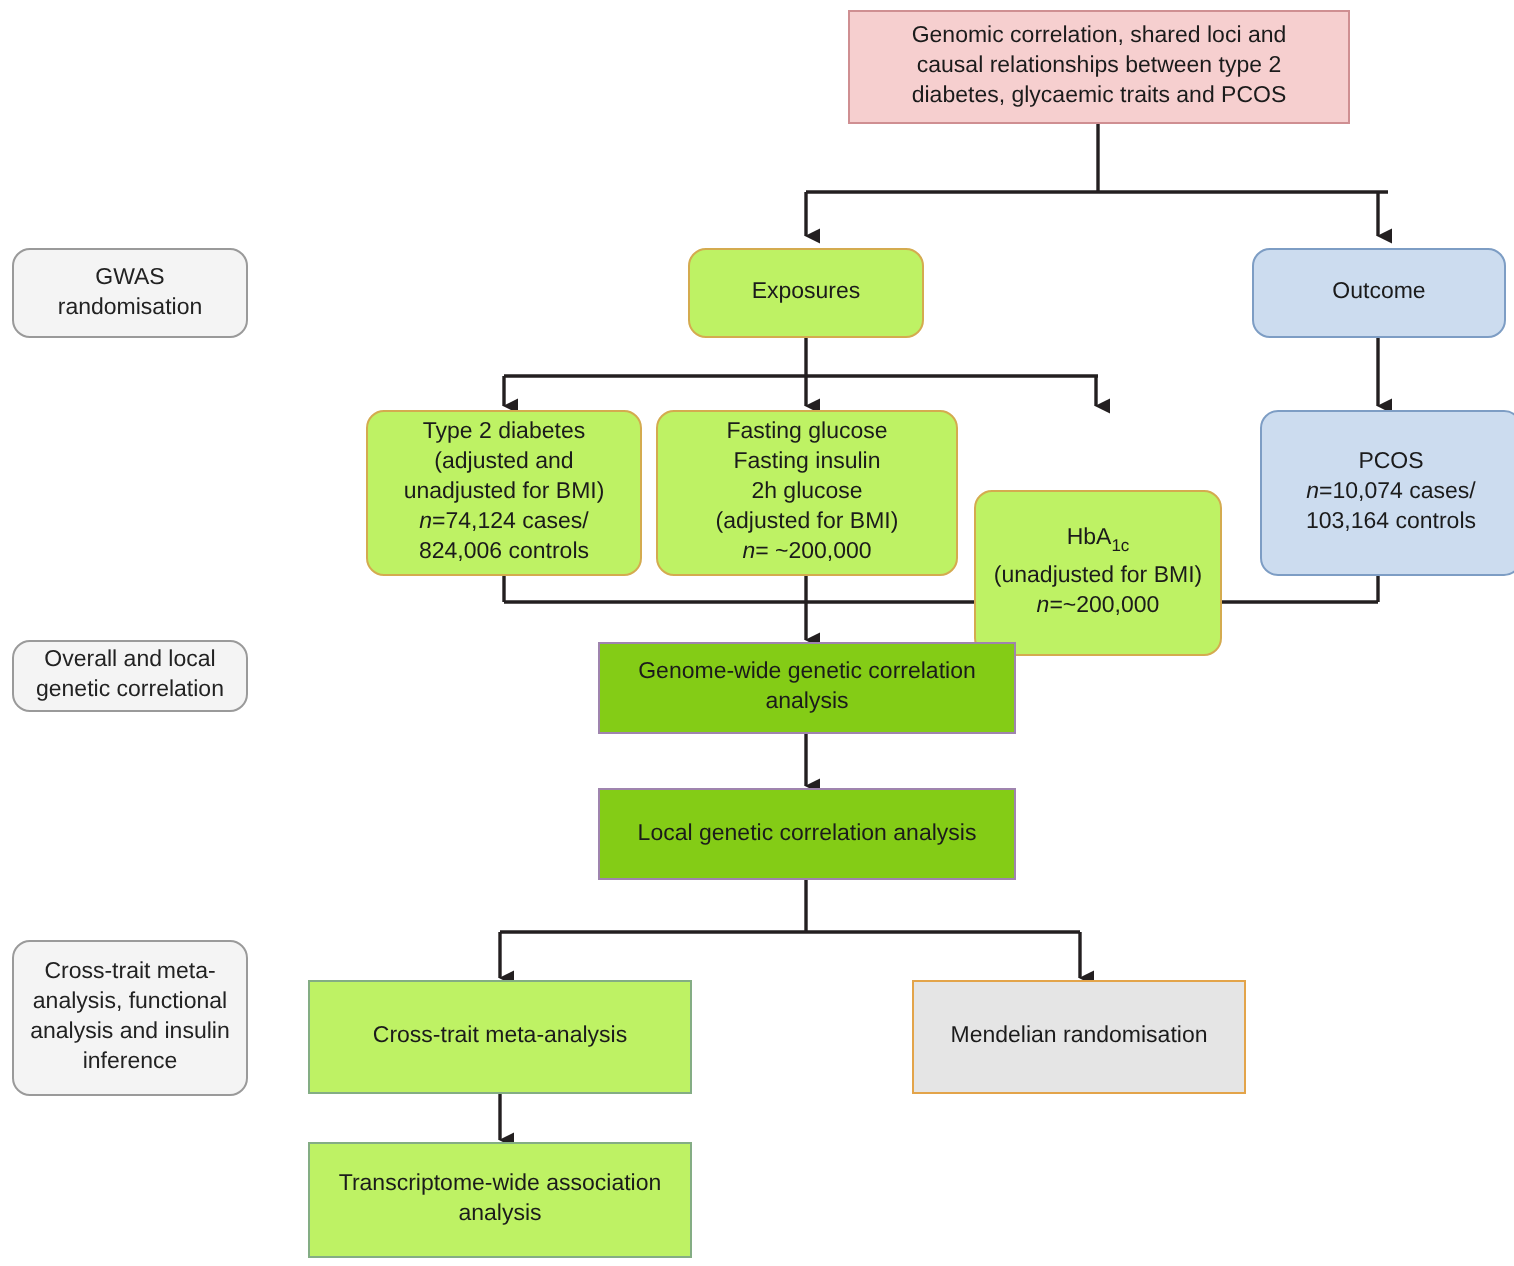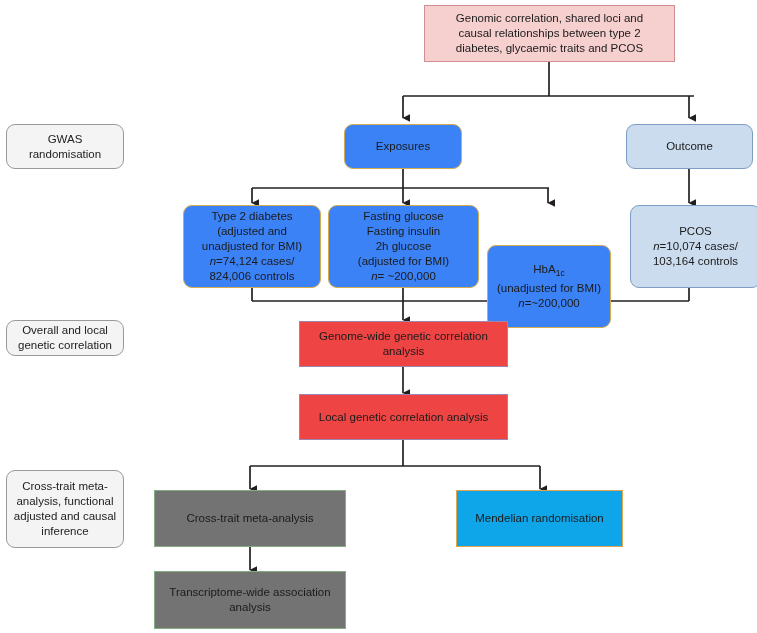--- a/index.html
+++ b/index.html
@@ -48,7 +48,7 @@
   }
   
   .n-pink   { background: #f6cfcf; border: 1px solid #cf8f92; }
-  .n-yellow { background: #3b82f6; border: 1px solid #d4ab4f; }
+  .n-yellow { background: #bef264; border: 1px solid #d4ab4f; }
   .n-blue   { background: #ccdcef; border: 1px solid #7d9dc4; }
   .n-purple { background: #ef4444; border: 1px solid #9f84ae; }
   .n-green  { background: #737373; border: 1px solid #84ad84; }

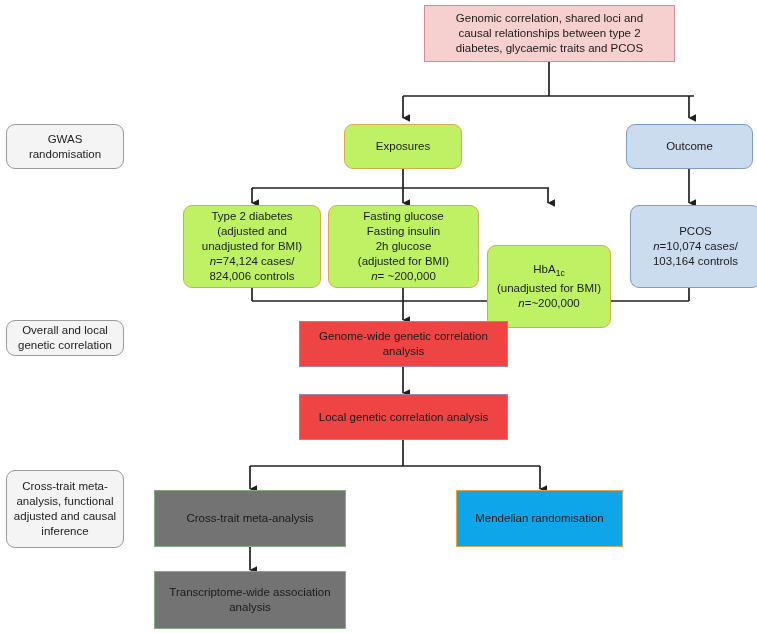--- a/index.html
+++ b/index.html
@@ -50,7 +50,7 @@
   .n-pink   { background: #f6cfcf; border: 1px solid #cf8f92; }
   .n-yellow { background: #bef264; border: 1px solid #d4ab4f; }
   .n-blue   { background: #ccdcef; border: 1px solid #7d9dc4; }
-  .n-purple { background: #ef4444; border: 1px solid #9f84ae; }
+  .n-purple { background: #84cc16; border: 1px solid #9f84ae; }
   .n-green  { background: #737373; border: 1px solid #84ad84; }
   .n-orange { background: #fce3c8; border: 1px solid #e2a martins; }
   .n-orange { background: #0ea5e9; border: 1px solid #e3a44a; }

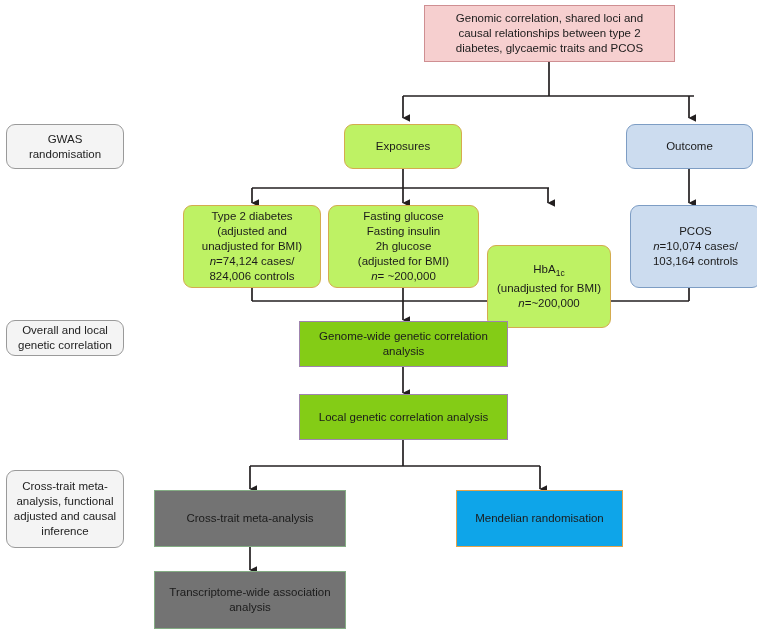--- a/index.html
+++ b/index.html
@@ -127,7 +127,7 @@
     <div class="txt">
       <div>Cross-trait meta-</div>
       <div>analysis, functional</div>
-      <div>adjusted and causal</div>
+      <div>analysis and insulin</div>
       <div>inference</div>
     </div>
   </div>

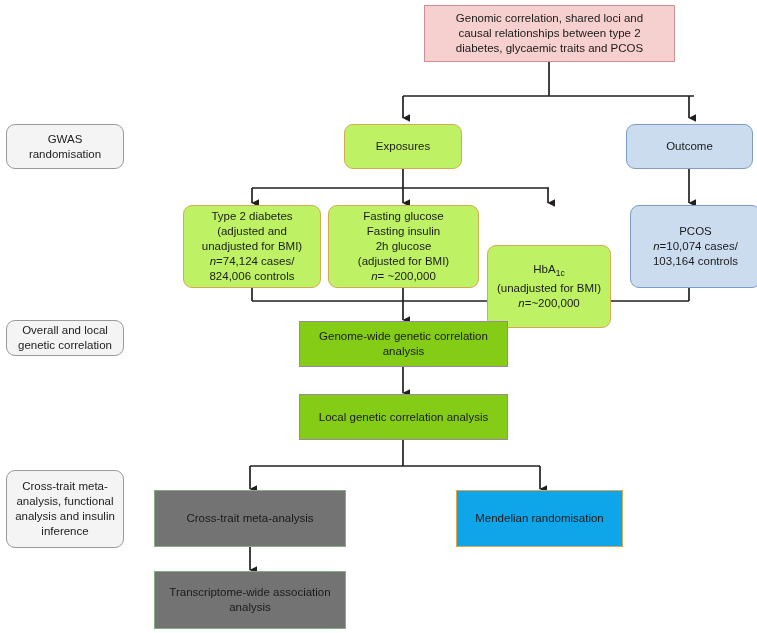--- a/index.html
+++ b/index.html
@@ -51,7 +51,7 @@
   .n-yellow { background: #bef264; border: 1px solid #d4ab4f; }
   .n-blue   { background: #ccdcef; border: 1px solid #7d9dc4; }
   .n-purple { background: #84cc16; border: 1px solid #9f84ae; }
-  .n-green  { background: #737373; border: 1px solid #84ad84; }
+  .n-green  { background: #bef264; border: 1px solid #84ad84; }
   .n-orange { background: #fce3c8; border: 1px solid #e2a martins; }
   .n-orange { background: #0ea5e9; border: 1px solid #e3a44a; }
   .rounded { border-radius: 9px; }

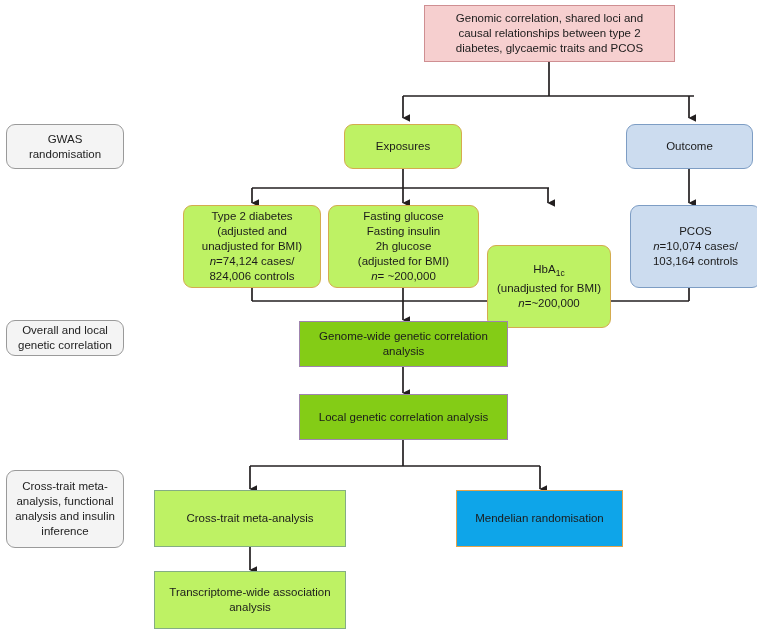--- a/index.html
+++ b/index.html
@@ -53,7 +53,7 @@
   .n-purple { background: #84cc16; border: 1px solid #9f84ae; }
   .n-green  { background: #bef264; border: 1px solid #84ad84; }
   .n-orange { background: #fce3c8; border: 1px solid #e2a martins; }
-  .n-orange { background: #0ea5e9; border: 1px solid #e3a44a; }
+  .n-orange { background: #e5e5e5; border: 1px solid #e3a44a; }
   .rounded { border-radius: 9px; }
   .ital { font-style: italic; }
   sub { font-size: 8.5px; }

